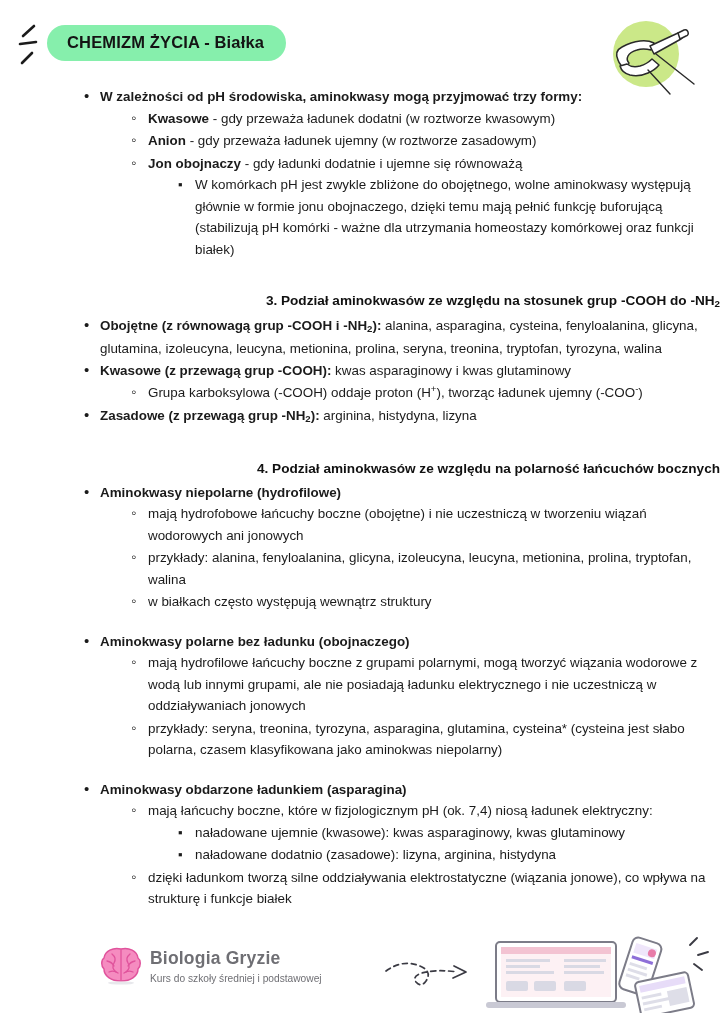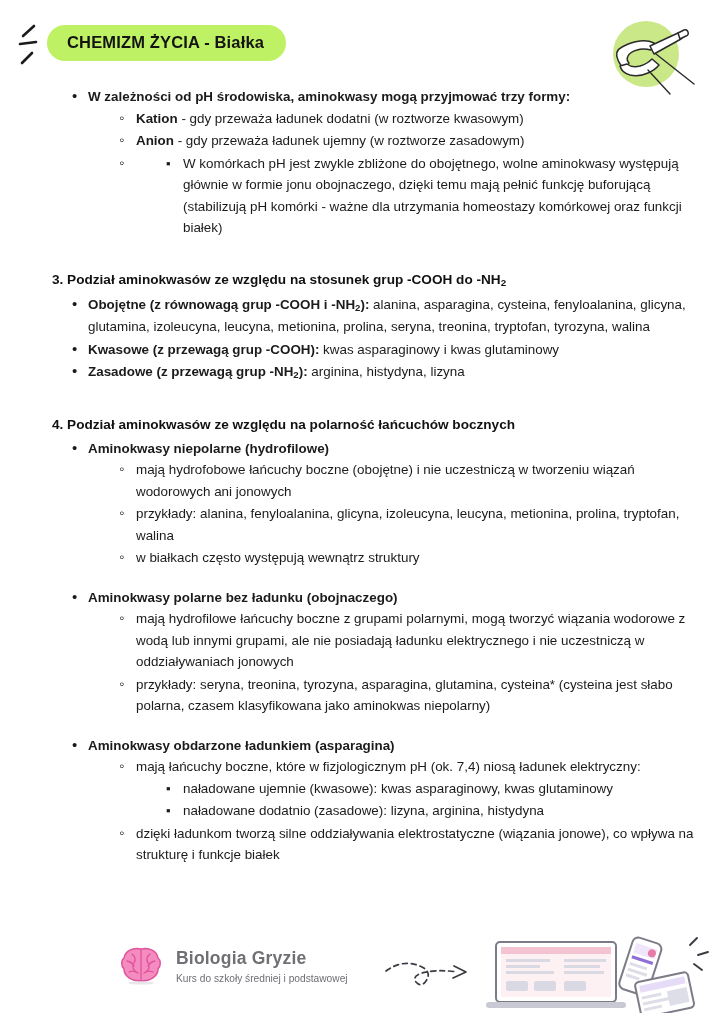--- a/index.html
+++ b/index.html
@@ -40,7 +40,7 @@
     position: absolute;
     left: 47px;
     top: 25px;
-    background: #bef264;
+    background: #86efac;
     border-radius: 22px;
     padding: 8px 22px 9px 20px;
     font-size: 16.5px;

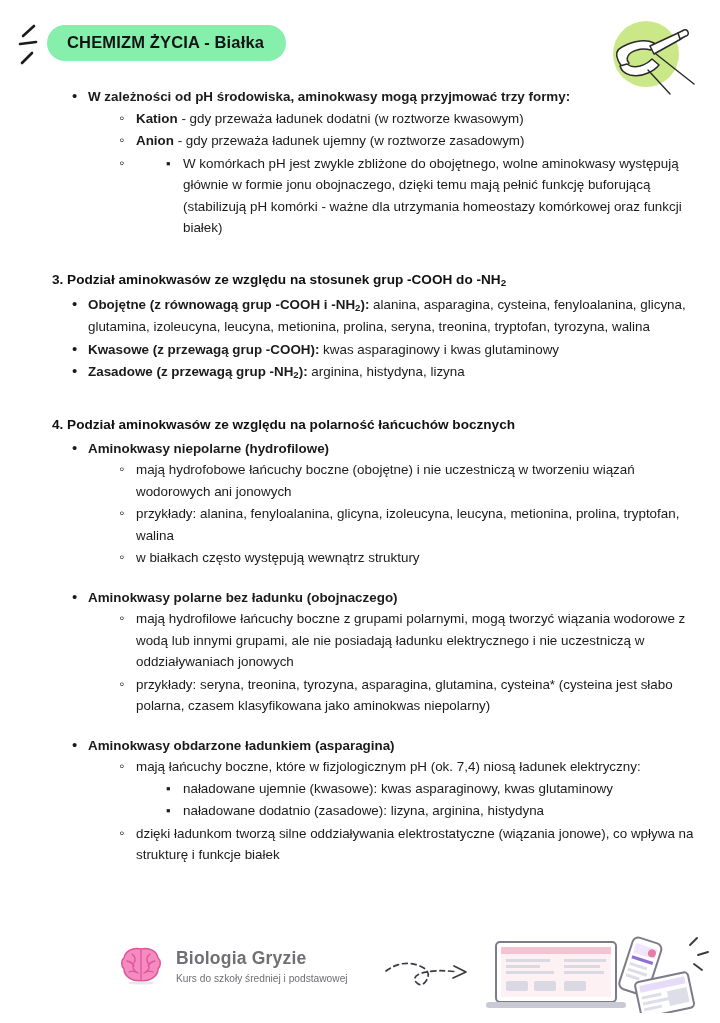--- a/index.html
+++ b/index.html
@@ -60,7 +60,7 @@
   
   .content {
     position: absolute;
-    left: 0;
+    left: 12px;
     top: 86px;
     width: 708px;
   }

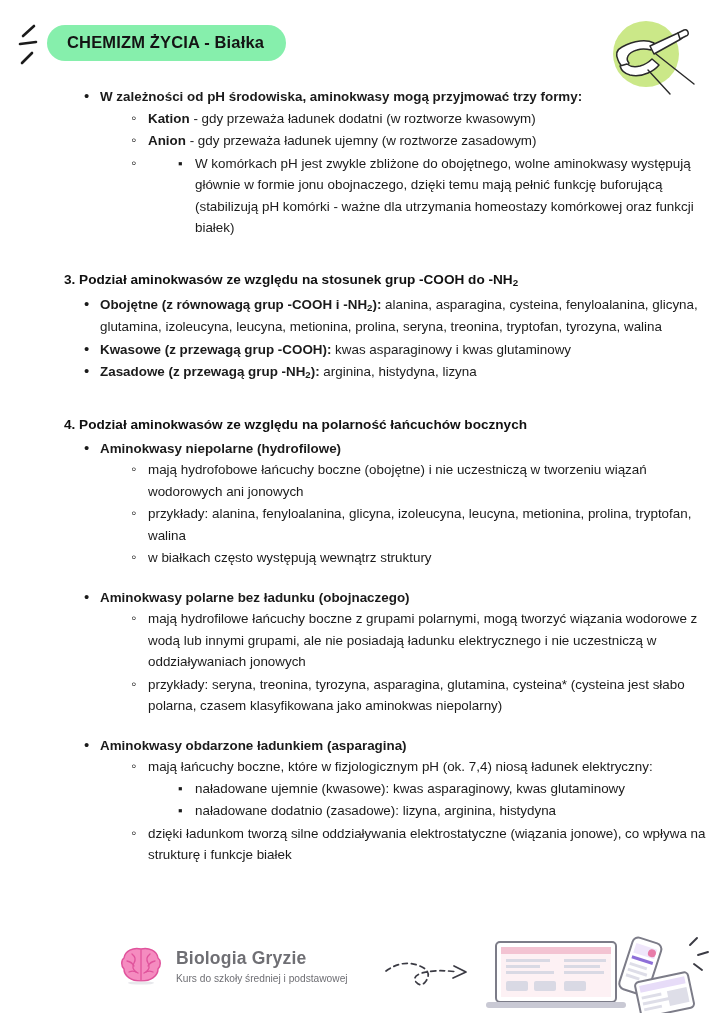--- a/index.html
+++ b/index.html
@@ -205,7 +205,7 @@
           <ul class="lvl lvl2">
             <li class="item">
               <span class="mark circle"></span>
-              <span class="txt"><b>Kation</b><span> - gdy przeważa ładunek dodatni (w roztworze kwasowym)</span></span>
+              <span class="txt"><b>Kwasowe</b><span> - gdy przeważa ładunek dodatni (w roztworze kwasowym)</span></span>
             </li>
             <li class="item">
               <span class="mark circle"></span>

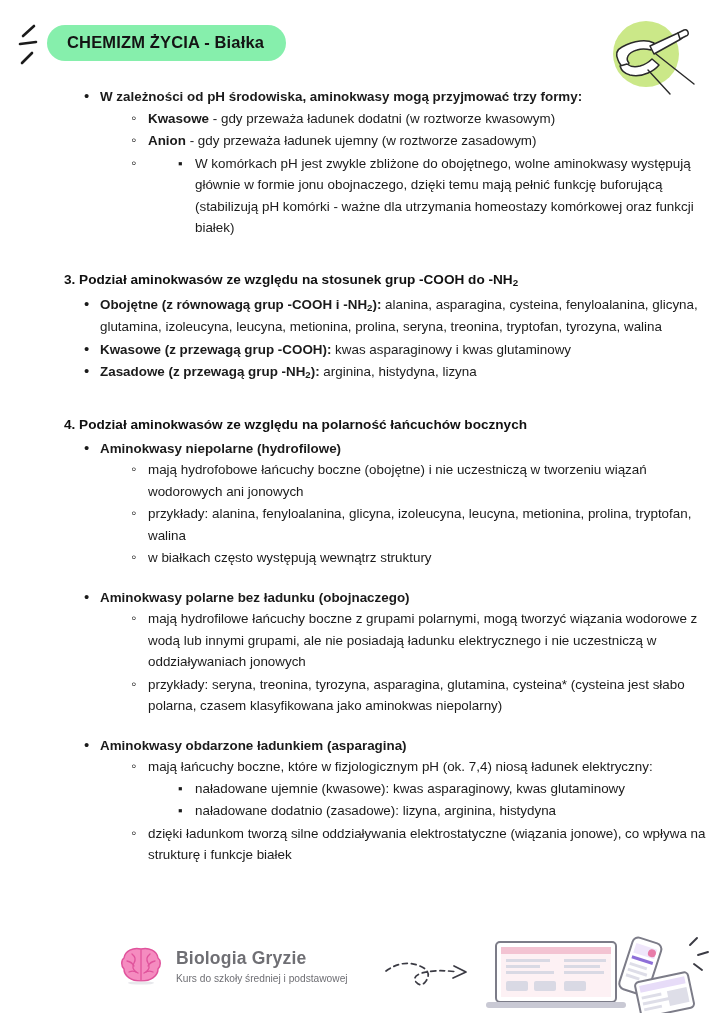--- a/index.html
+++ b/index.html
@@ -213,6 +213,7 @@
             </li>
             <li class="item">
               <span class="mark circle"></span>
+              <span class="txt"><b>Jon obojnaczy</b><span> - gdy ładunki dodatnie i ujemne się równoważą</span></span>
 
               <ul class="lvl lvl3">
                 <li class="item">

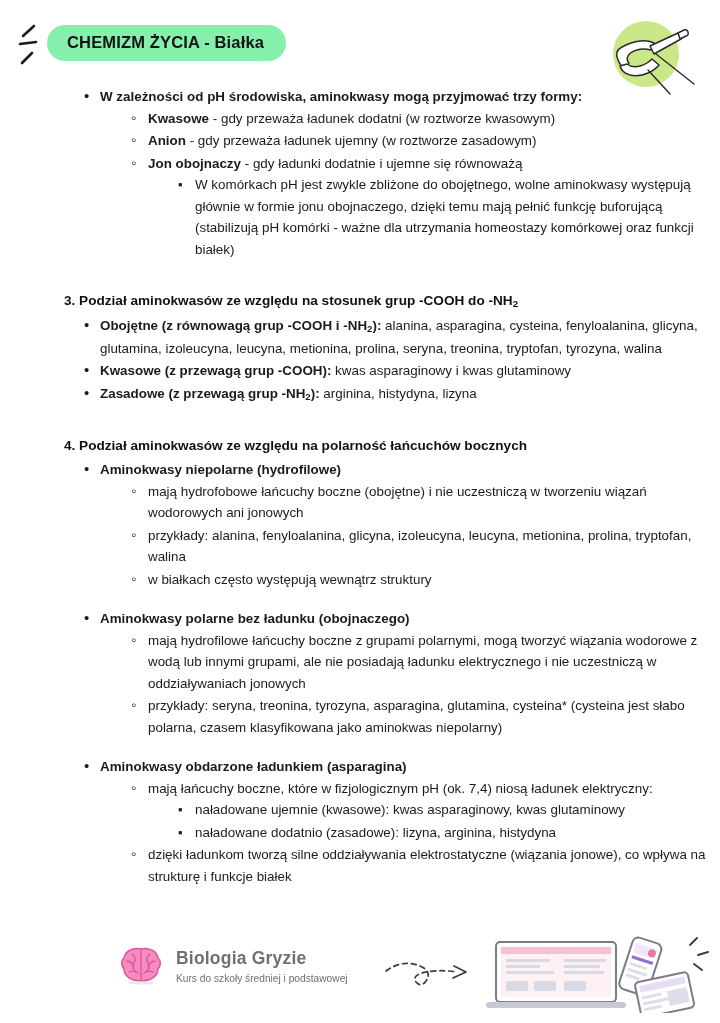--- a/index.html
+++ b/index.html
@@ -106,6 +106,7 @@
     padding-left: 52px;
     color: #111111;
     line-height: 20px;
+    text-align: right;
   }
 
   .block { margin-bottom: 0; }

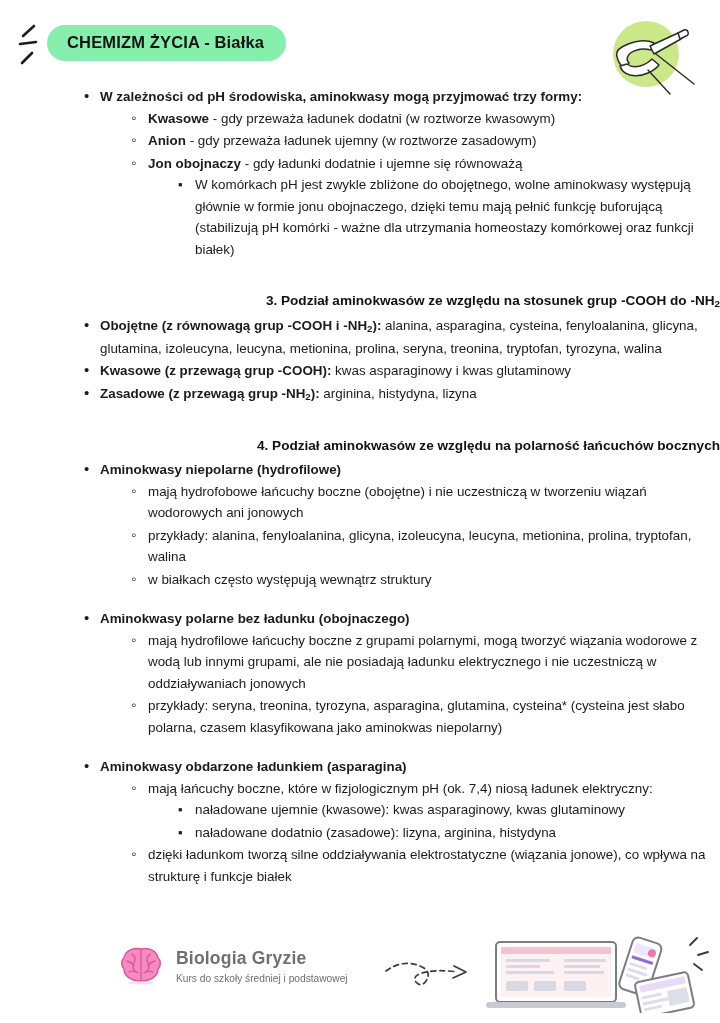--- a/index.html
+++ b/index.html
@@ -244,6 +244,12 @@
           <span class="mark disc"></span>
           <span class="txt"><b>Kwasowe (z przewagą grup -COOH):</b><span> kwas asparaginowy i kwas glutaminowy</span></span>
 
+          <ul class="lvl lvl2">
+            <li class="item">
+              <span class="mark circle"></span>
+              <span class="txt"><span>Grupa karboksylowa (-COOH) oddaje proton (H</span><sup>+</sup><span>), tworząc ładunek ujemny (-COO</span><sup>-</sup><span>)</span></span>
+            </li>
+          </ul>
         </li>
 
         <li class="item">

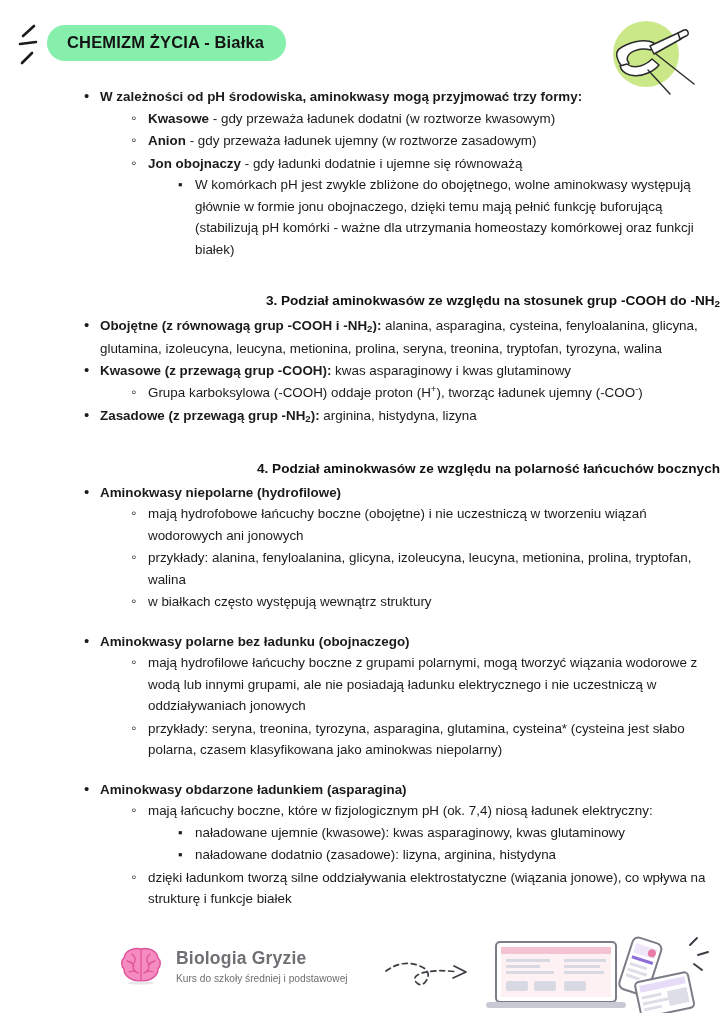--- a/index.html
+++ b/index.html
@@ -126,11 +126,11 @@
   }
   .brand {
     position: absolute;
-    left: 120px;
+    left: 100px;
     top: 10px;
     display: flex;
     align-items: center;
-    gap: 14px;
+    gap: 8px;
   }
   .brand-text { line-height: 1.12; }
   .brand-name {

